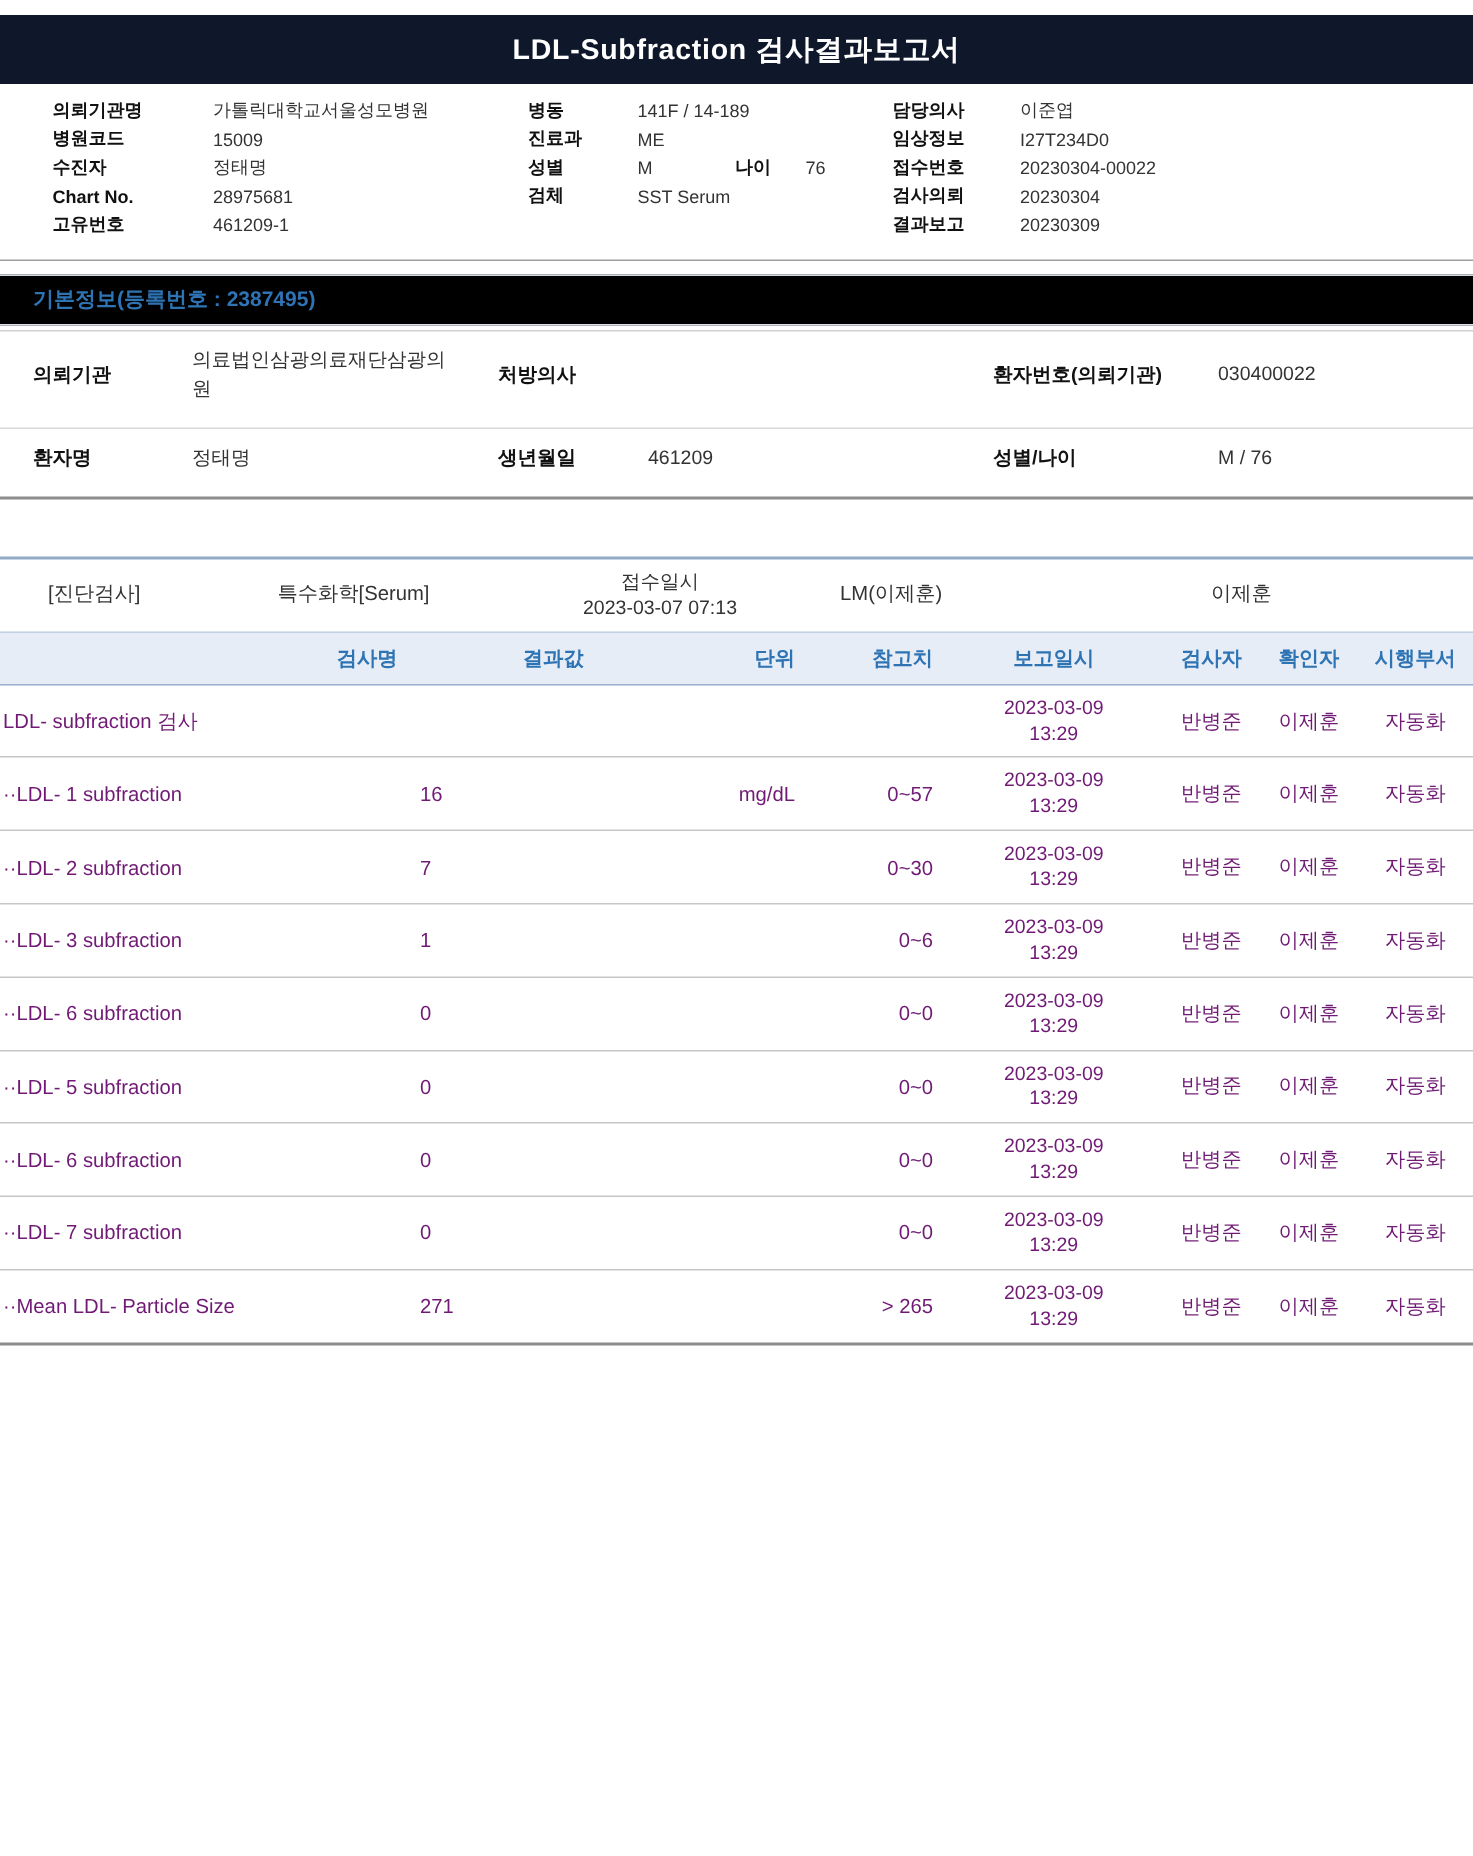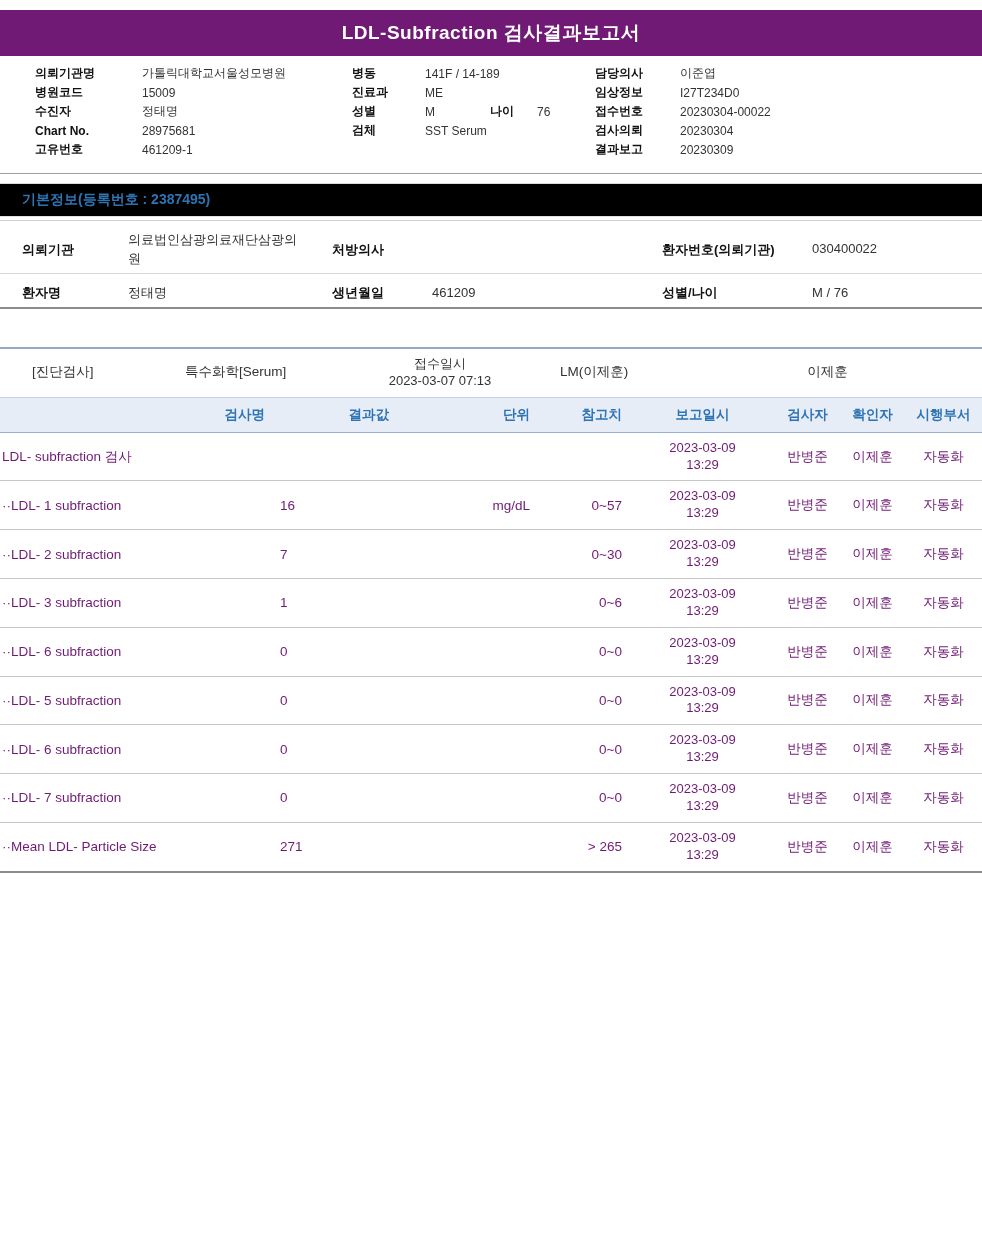--- a/index.html
+++ b/index.html
@@ -19,7 +19,7 @@
   
   .titlebar {
     margin-top: 10px;
-    background: #701a75;
+    background: #0f172a;
     color: #ffffff;
     text-align: center;
     font-weight: bold;

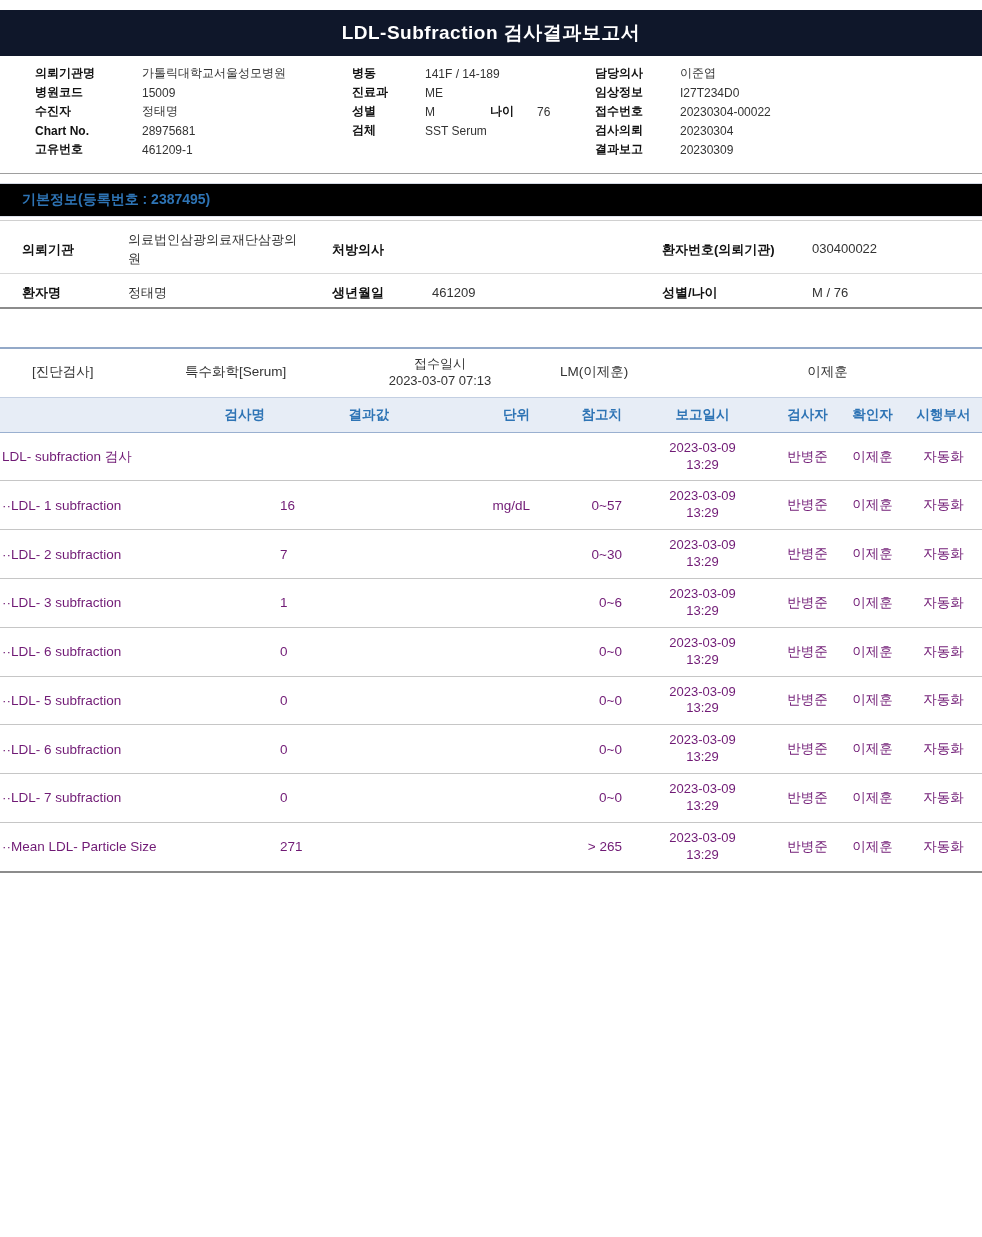--- a/index.html
+++ b/index.html
@@ -70,7 +70,7 @@
   .binfo .brow {
     display: grid;
     grid-template-columns: 106px 204px 100px 230px 150px 1fr;
-    padding: 10px 0 4px 22px;
+    padding: 10px 0 16px 22px;
     border-bottom: 1px solid #d8d8d8;
     align-items: center;
   }

